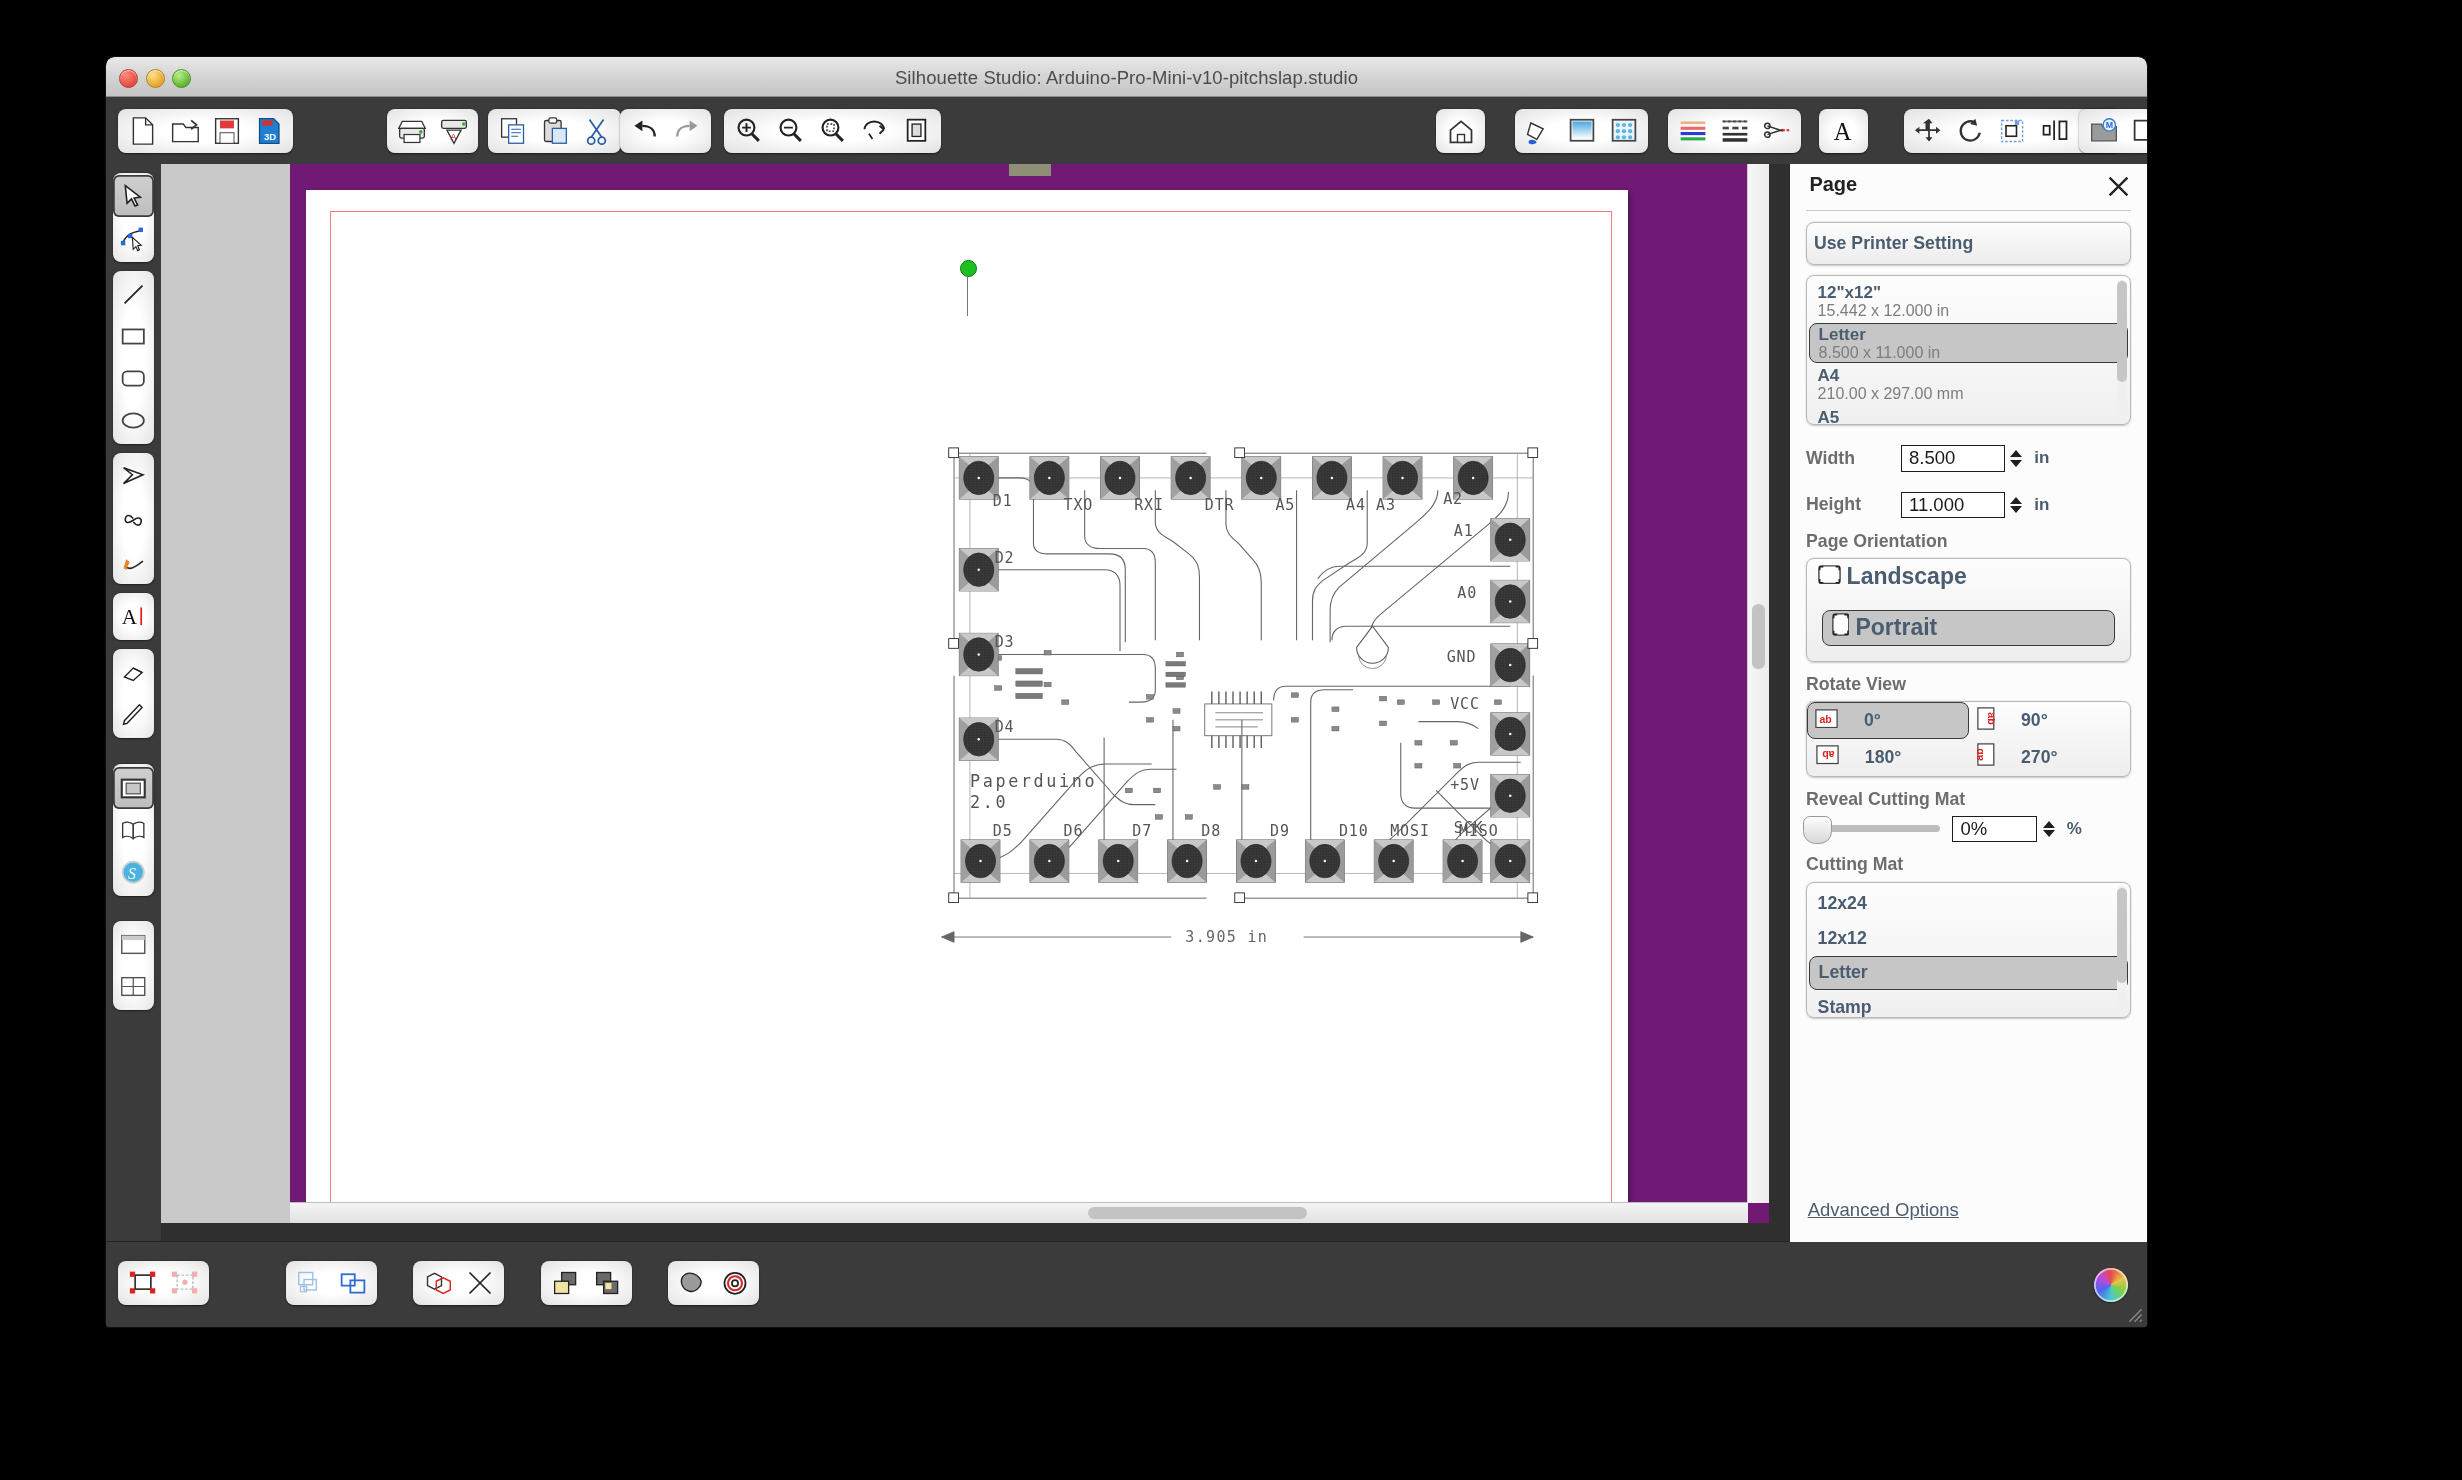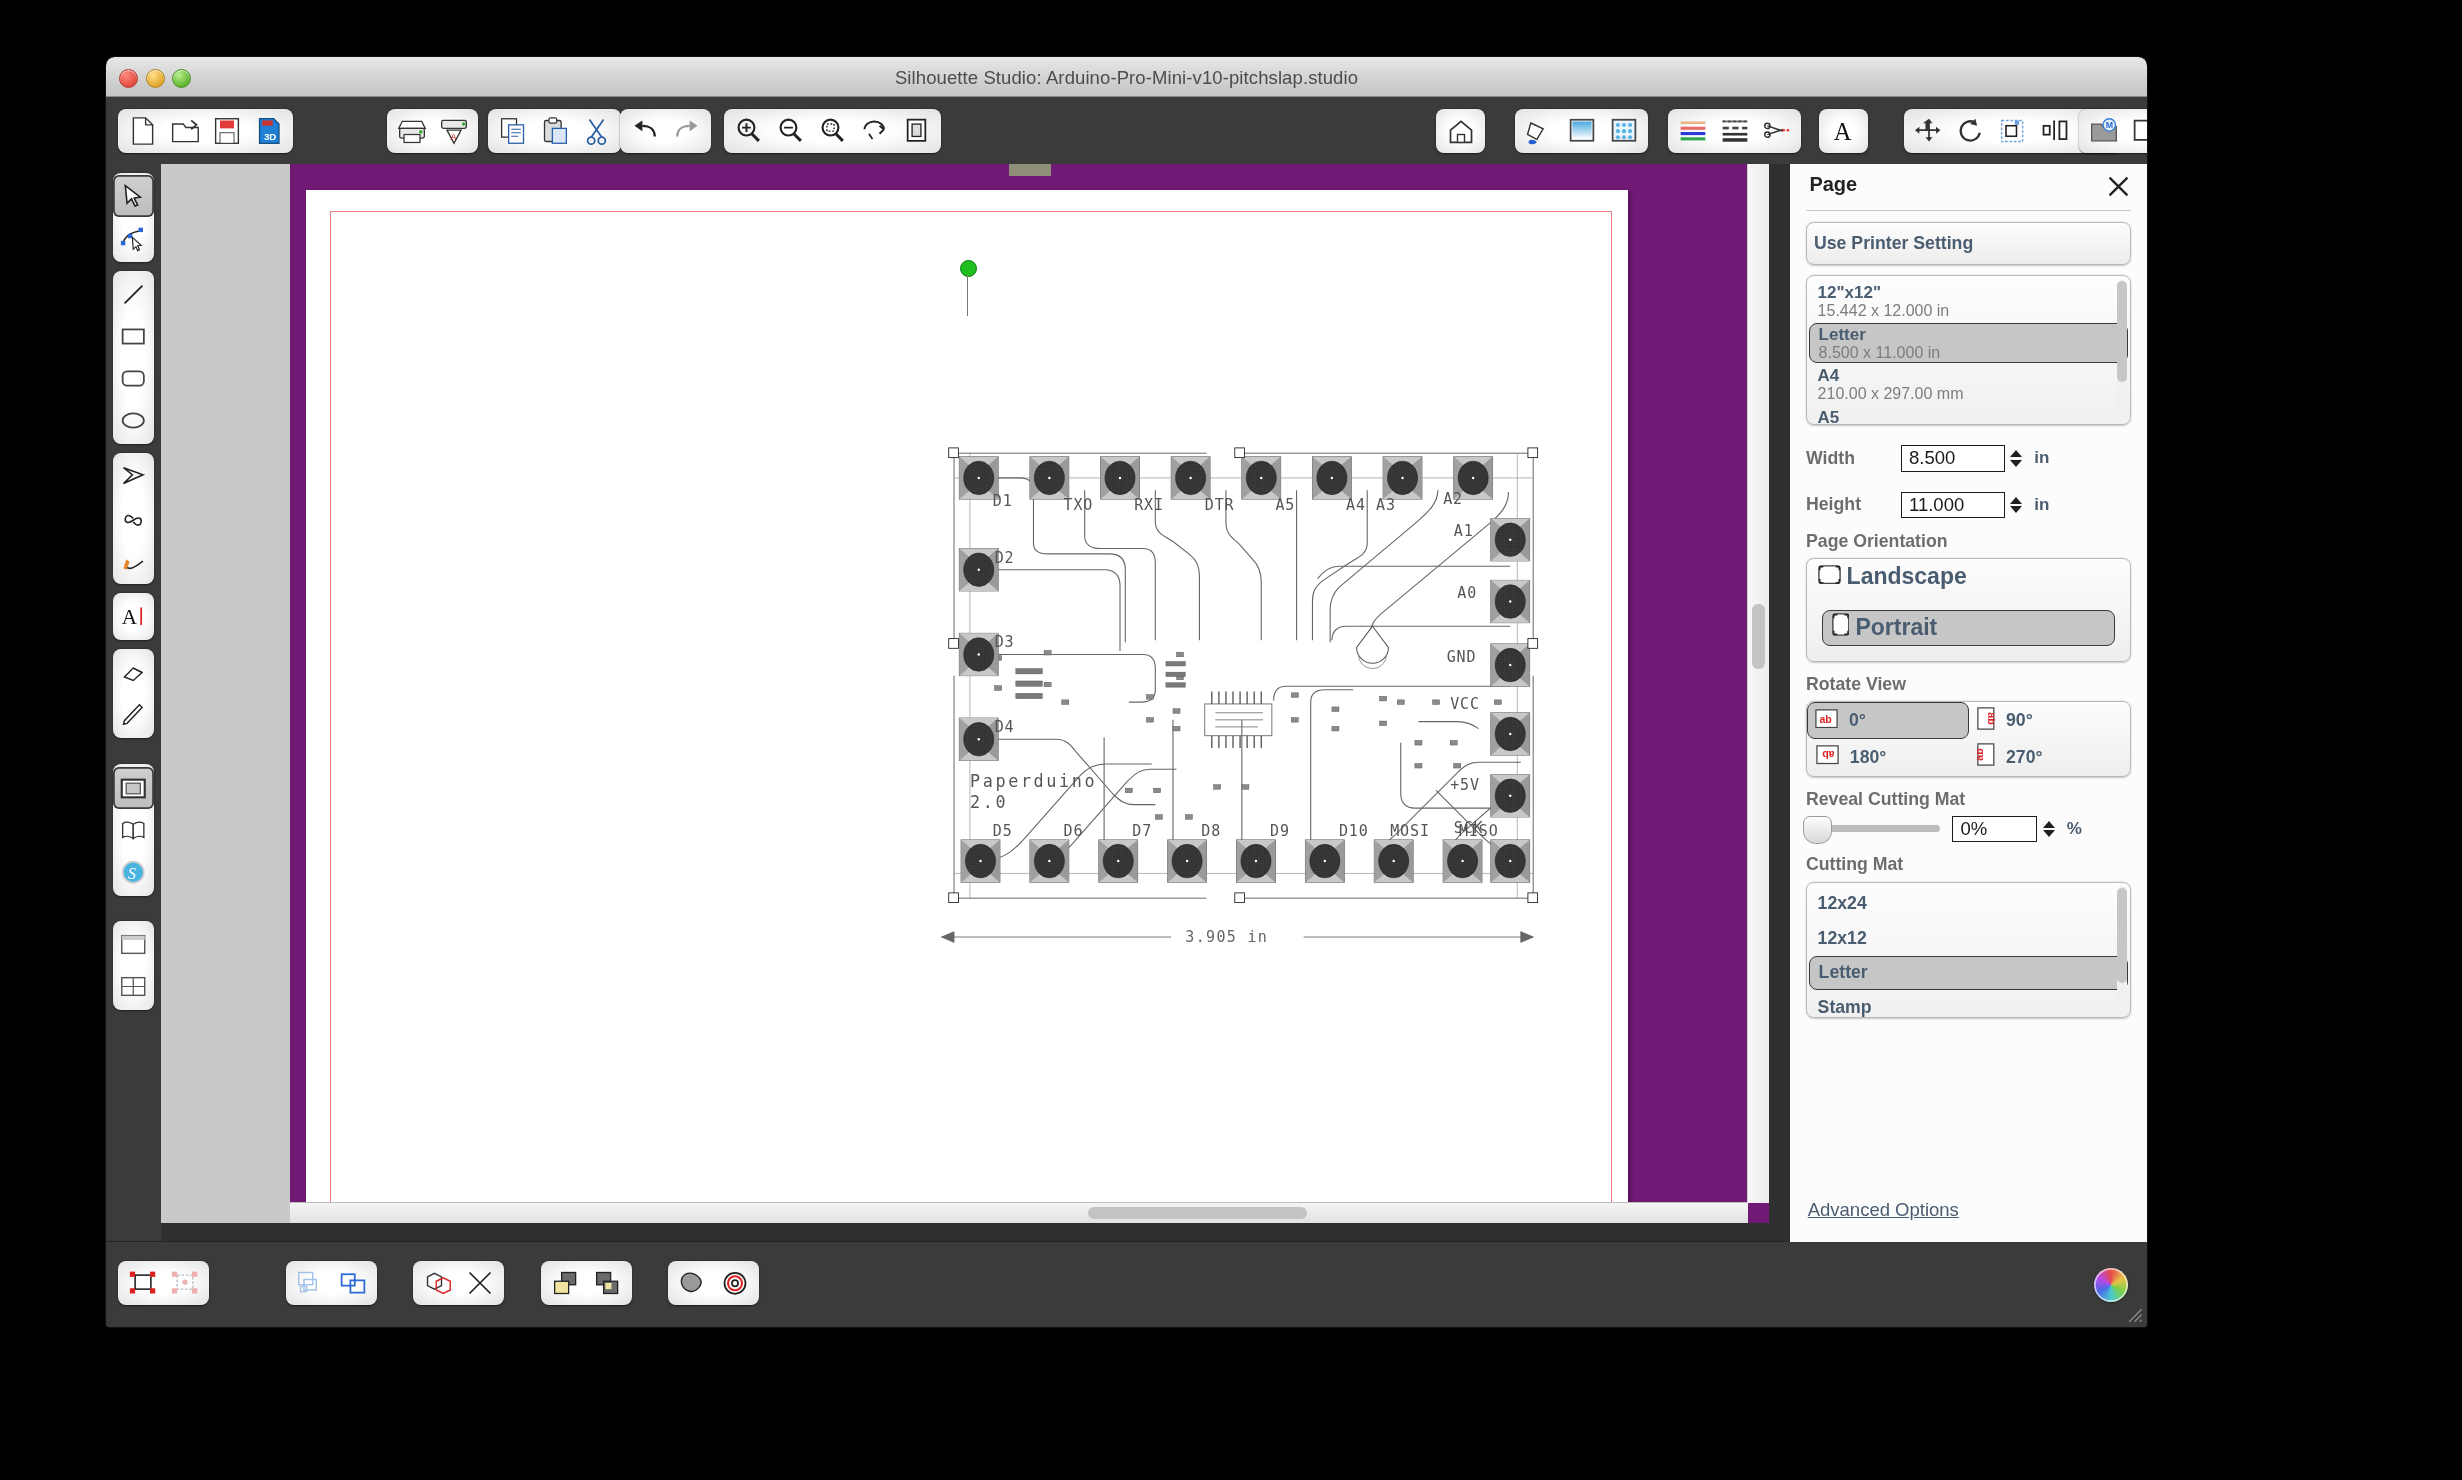--- a/index.html
+++ b/index.html
@@ -116,7 +116,7 @@
           font-weight:bold;color:#4a5d70;}
   .optrow.sel{background:#c6c6c6;border:1.8px solid #3a3a3a;border-radius:8px;margin:15px;padding:2.6px 8.8px;}
   .rotgrid{display:flex;flex-wrap:wrap;}
-  .rotcell{width:50%;box-sizing:border-box;display:flex;align-items:center;gap:11px;
+  .rotcell{width:50%;box-sizing:border-box;display:flex;align-items:center;gap:26px;
            padding:4.4px 8.8px;cursor:pointer;font-size:17.7px;font-weight:bold;color:#4a5d70;}
   .rotcell.sel{background:#c6c6c6;border:1.8px solid #3a3a3a;border-radius:8px;padding:2.6px 7px;}
   .sliderrow{display:flex;align-items:center;margin-top:5.3px;}

